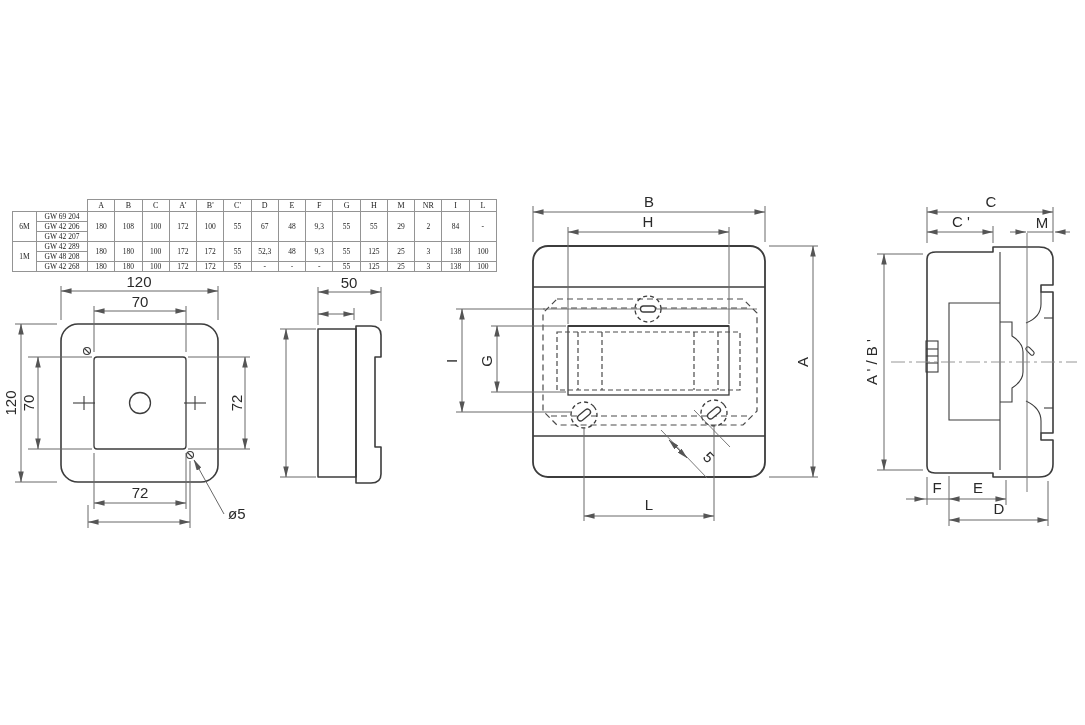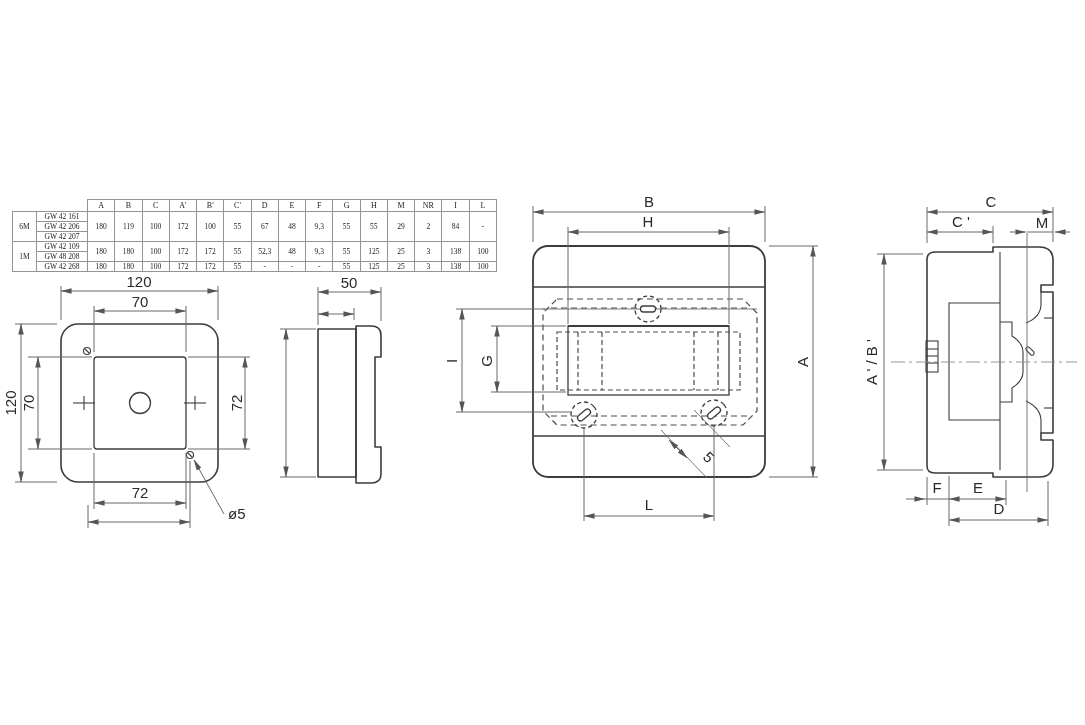--- a/index.html
+++ b/index.html
@@ -261,7 +261,7 @@
   </tr>
   <tr>
     <td rowspan="3">6M</td>
-    <td>GW 42 161</td>
+    <td>GW 69 204</td>
     <td rowspan="3">180</td>
     <td rowspan="3">119</td>
     <td rowspan="3">100</td>

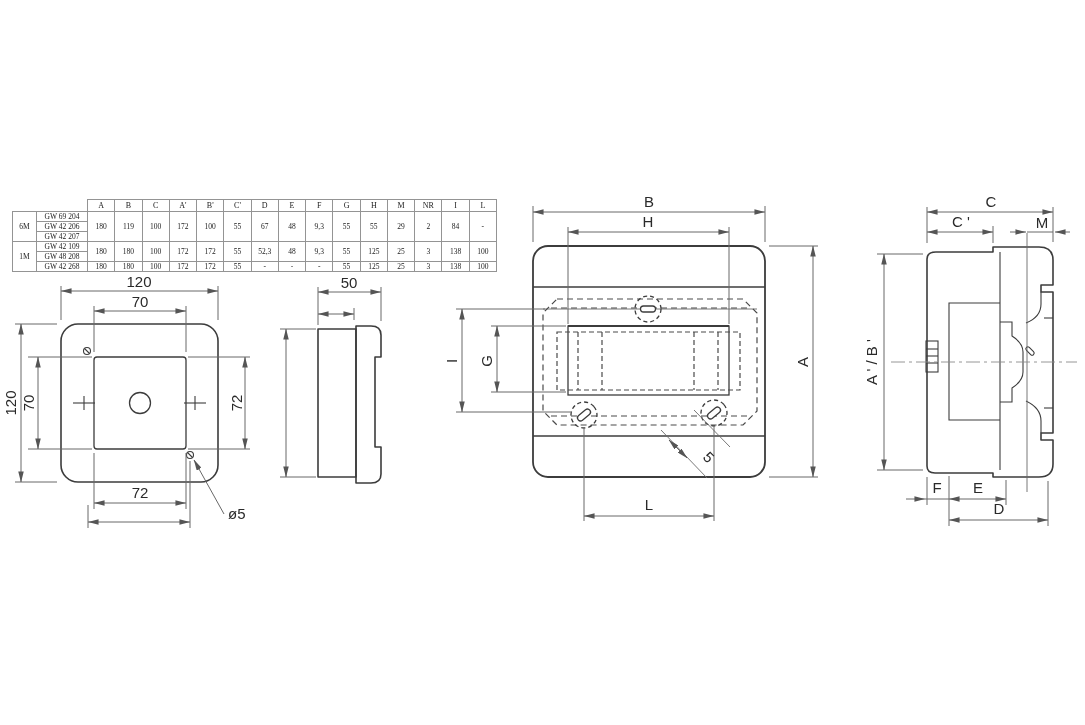--- a/index.html
+++ b/index.html
@@ -263,7 +263,7 @@
     <td rowspan="3">6M</td>
     <td>GW 69 204</td>
     <td rowspan="3">180</td>
-    <td rowspan="3">119</td>
+    <td rowspan="3">108</td>
     <td rowspan="3">100</td>
     <td rowspan="3">172</td>
     <td rowspan="3">100</td>

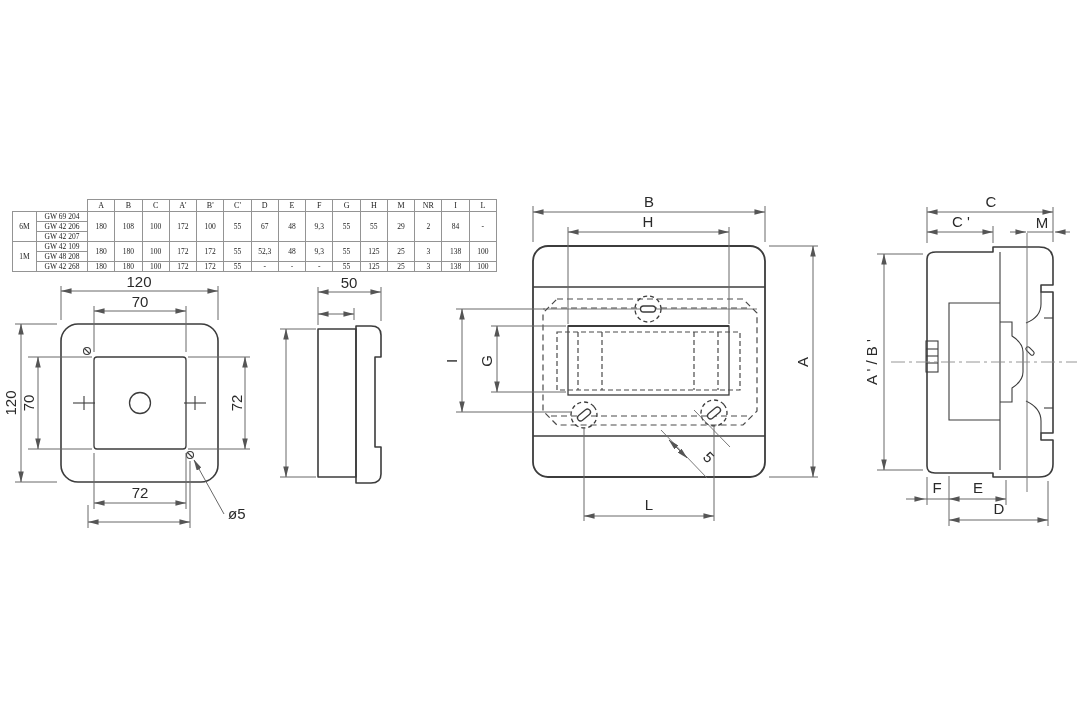--- a/index.html
+++ b/index.html
@@ -286,7 +286,7 @@
   </tr>
   <tr>
     <td rowspan="3">1M</td>
-    <td>GW 42 109</td>
+    <td>GW 42 289</td>
     <td rowspan="2">180</td>
     <td rowspan="2">180</td>
     <td rowspan="2">100</td>

